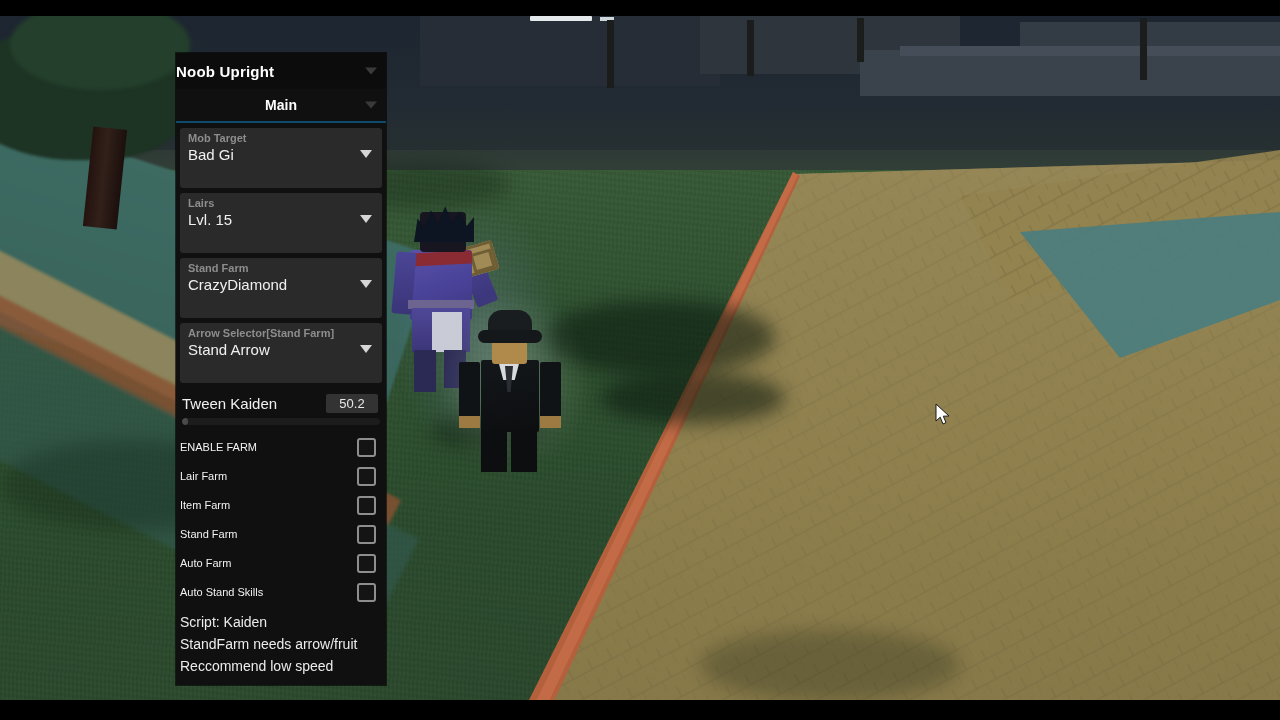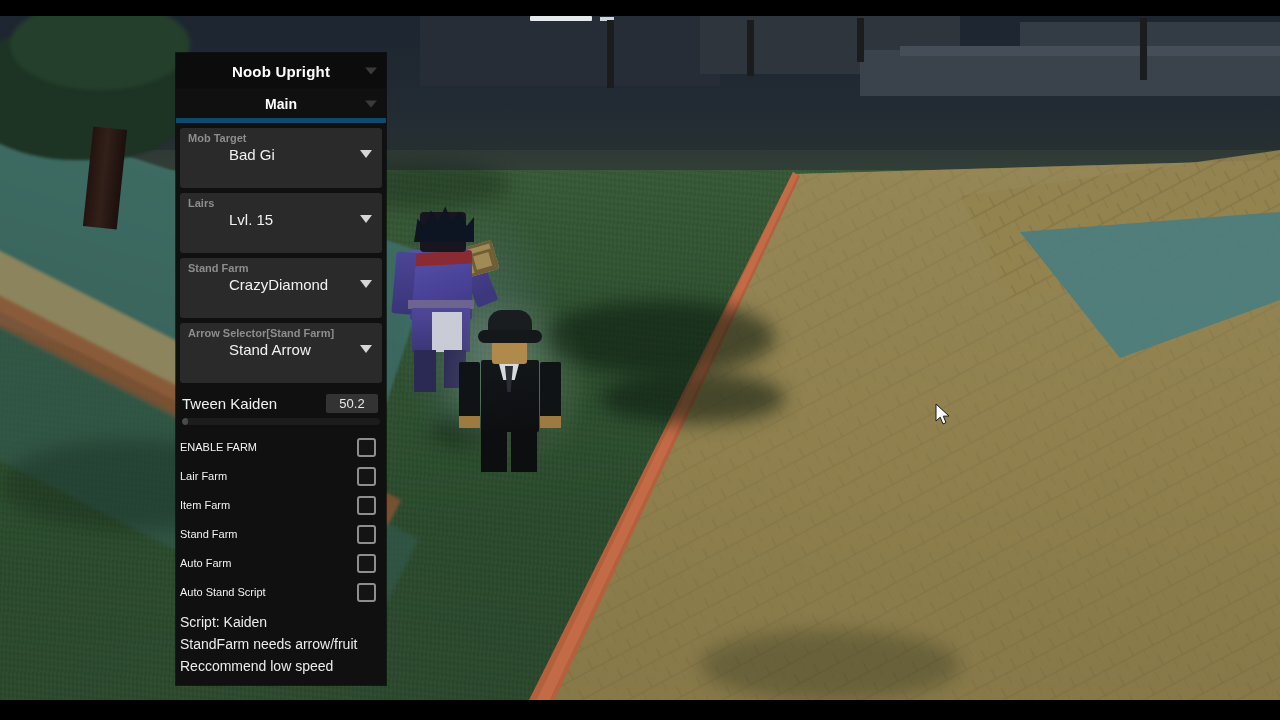--- a/index.html
+++ b/index.html
@@ -233,7 +233,7 @@
 
   .title-row {
     position:relative; height:36px; background:#0c0c0c;
-    display:flex; align-items:center; justify-content:center;
+    display:flex; align-items:center; justify-content:flex-start;
   }
   .title-row .title-text {
     color:#ffffff; font-size:15px; font-weight:bold; letter-spacing:.2px;

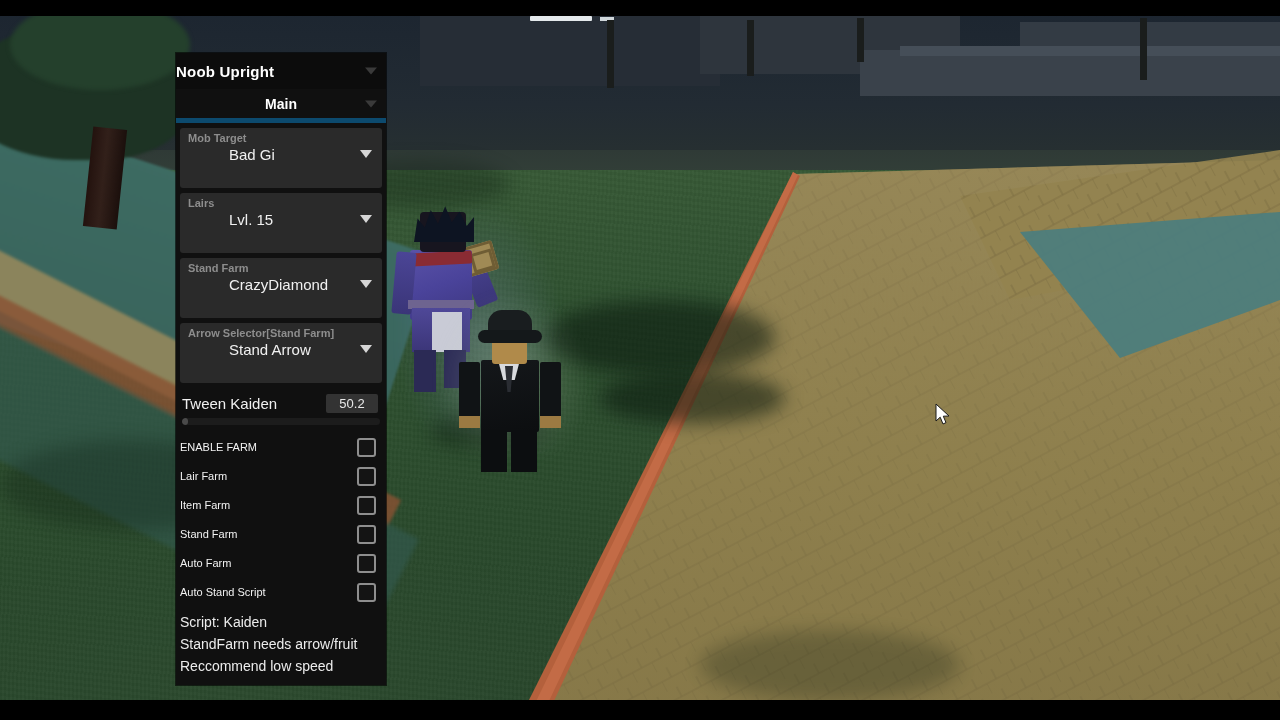--- a/index.html
+++ b/index.html
@@ -241,7 +241,7 @@
   .tab-row {
     position:relative; height:34px; background:#101010;
     display:flex; align-items:center; justify-content:center;
-    border-bottom:5px solid #0c4a6e;
+    border-bottom:2px solid #0c4a6e;
   }
   .tab-row .tab-text { color:#ffffff; font-size:14px; font-weight:bold; }
 

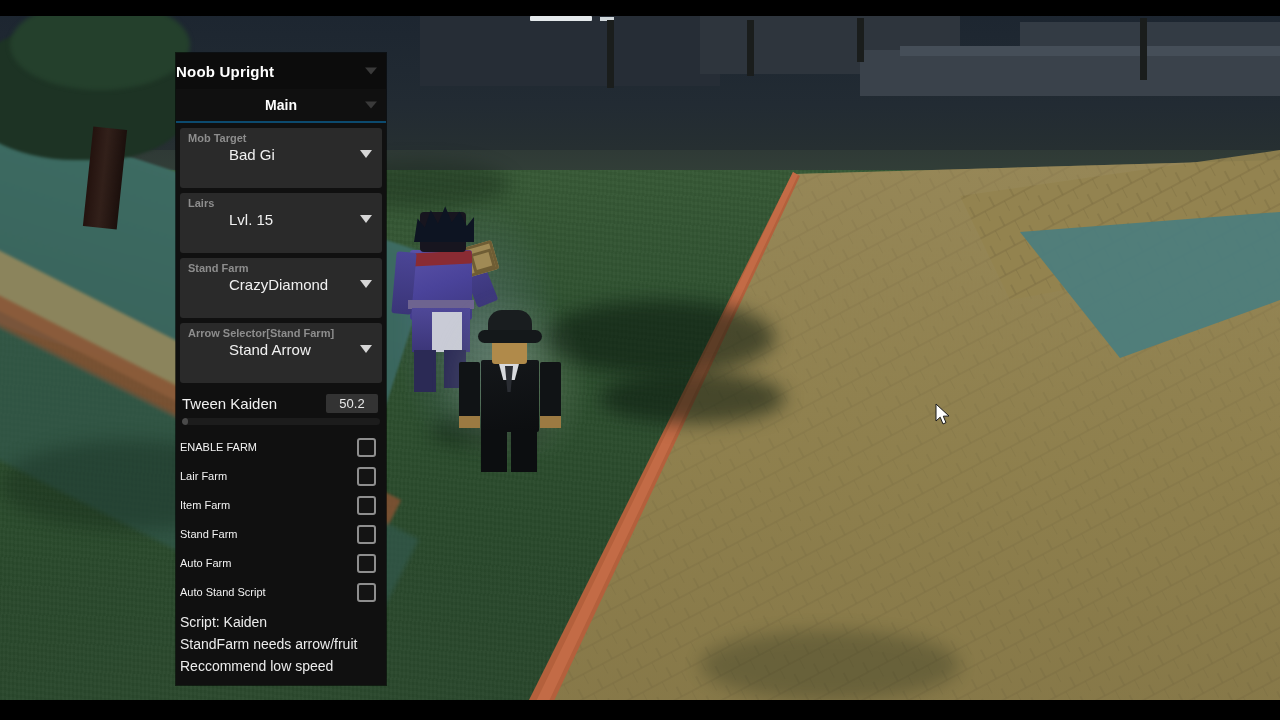--- a/index.html
+++ b/index.html
@@ -263,7 +263,7 @@
     white-space:nowrap; overflow:hidden;
   }
   .dd .dd-value {
-    color:#f0f0f0; font-size:15px; line-height:20px; white-space:nowrap;margin-left:41px;
+    color:#f0f0f0; font-size:15px; line-height:20px; white-space:nowrap;
   }
   .dd .caret {
     border-left-width:6px; border-right-width:6px; border-top:8px solid #d6d6d6;

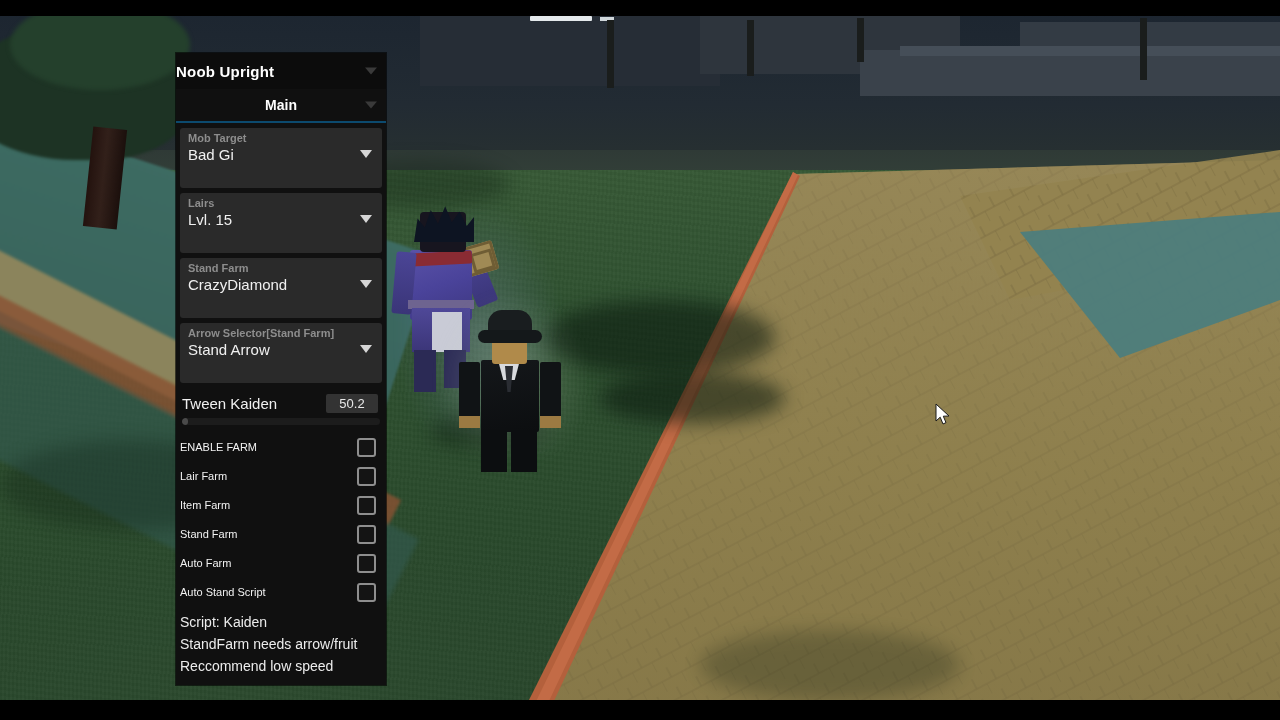--- a/index.html
+++ b/index.html
@@ -504,7 +504,7 @@
       </div>
 
       <div class="tg">
-        <span class="tg-label">Auto Stand Script</span>
+        <span class="tg-label">Auto Stand Skills</span>
         <span class="tg-box"></span>
       </div>
 

